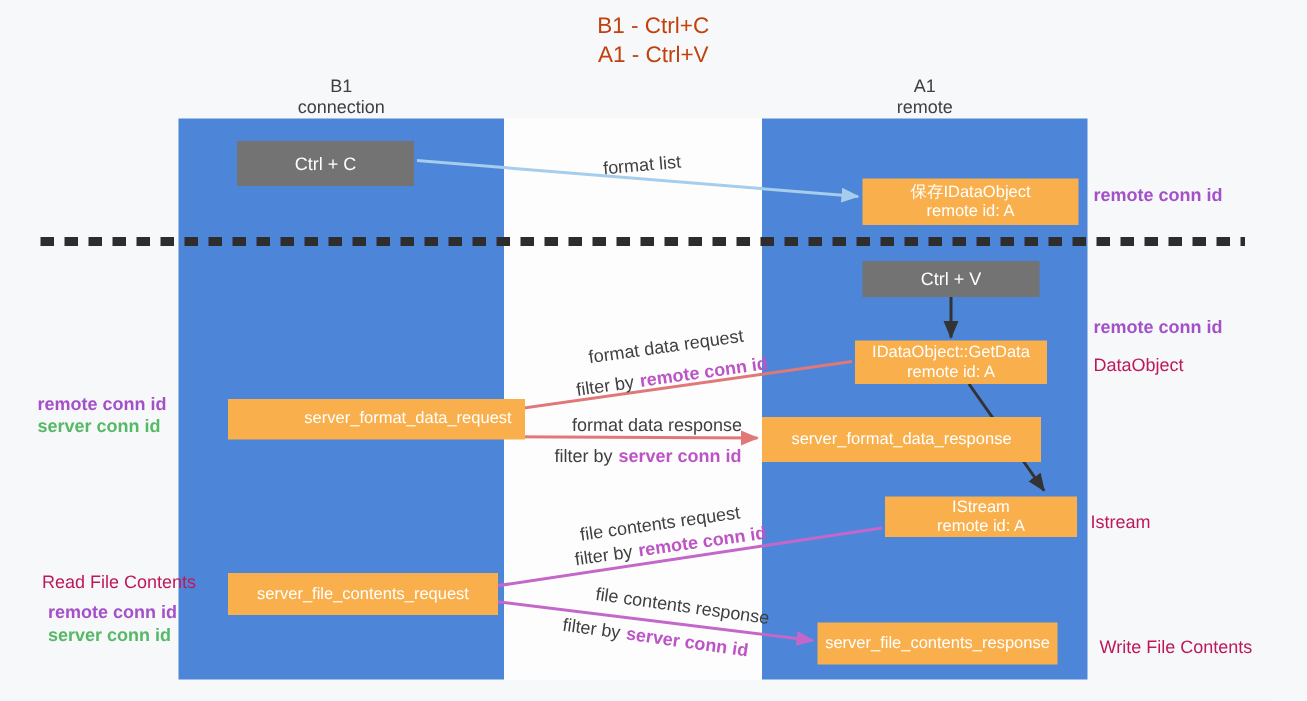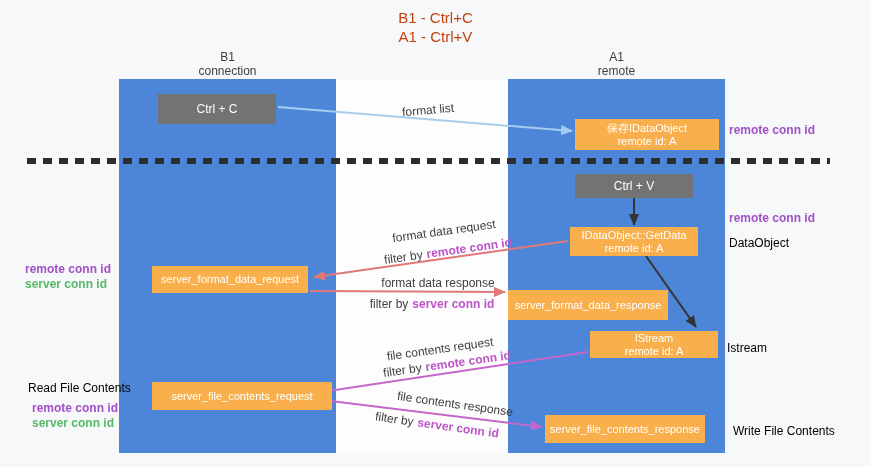--- a/index.html
+++ b/index.html
@@ -50,7 +50,7 @@
   .rot{transform:translate(-50%,-50%) rotate(var(--r,0deg));}
   .conn-magenta{color:#bd54c6;font-weight:700;margin-left:4px;}
   .side-label{
-    position:absolute;z-index:6;font-size:12px;white-space:nowrap;color:#000000;
+    position:absolute;z-index:6;font-size:12px;white-space:nowrap;color:#be185d;
   }
   .lbl-purple{color:#a450c8;font-weight:700;}
   .lbl-green{color:#56b966;font-weight:700;}

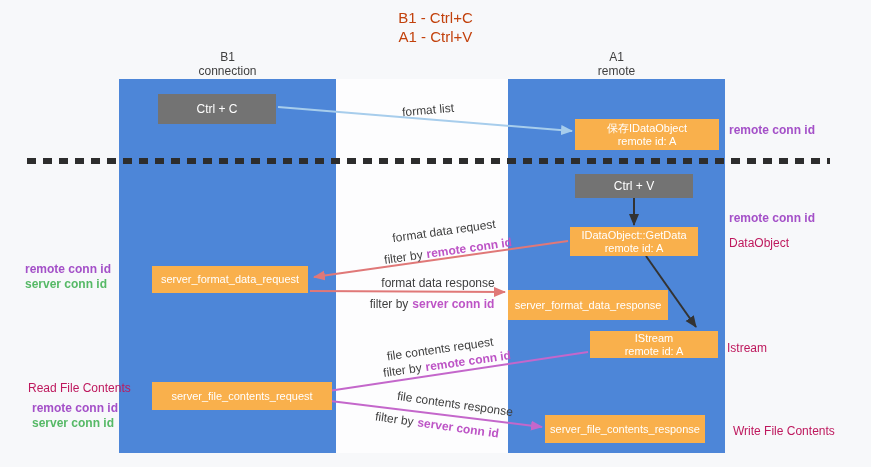--- a/index.html
+++ b/index.html
@@ -122,7 +122,7 @@
     <span>remote id: A</span>
   </div>
 
-  <div class="node node-orange" style="left:152px;top:266px;width:156px;height:27px;">
+  <div class="node node-orange" style="left:152px;top:266px;width:156px;height:27px;padding-left:42px;">
     <span>server_format_data_request</span>
   </div>
 

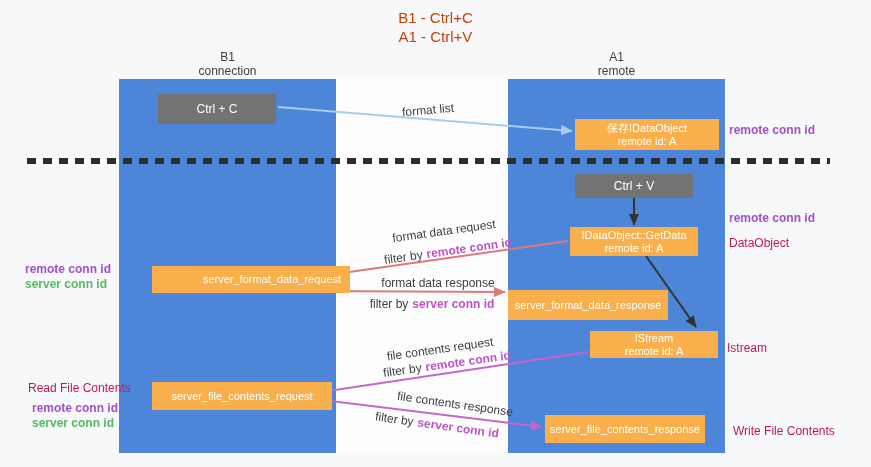--- a/index.html
+++ b/index.html
@@ -126,7 +126,7 @@
     <span>server_format_data_request</span>
   </div>
 
-  <div class="node node-orange" style="left:508px;top:290px;width:160px;height:30px;">
+  <div class="node node-orange" style="left:508px;top:278px;width:186px;height:30px;">
     <span>server_format_data_response</span>
   </div>
 

